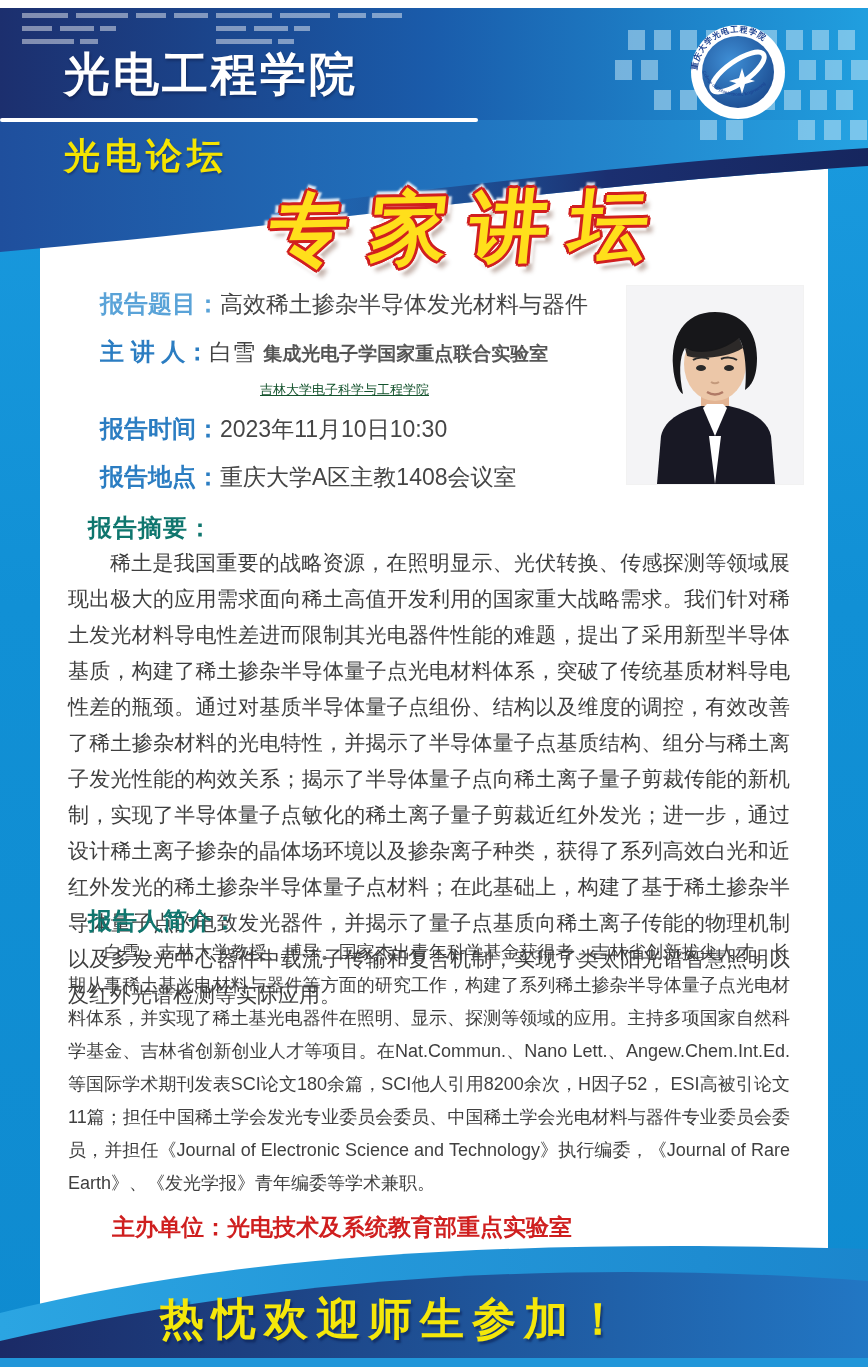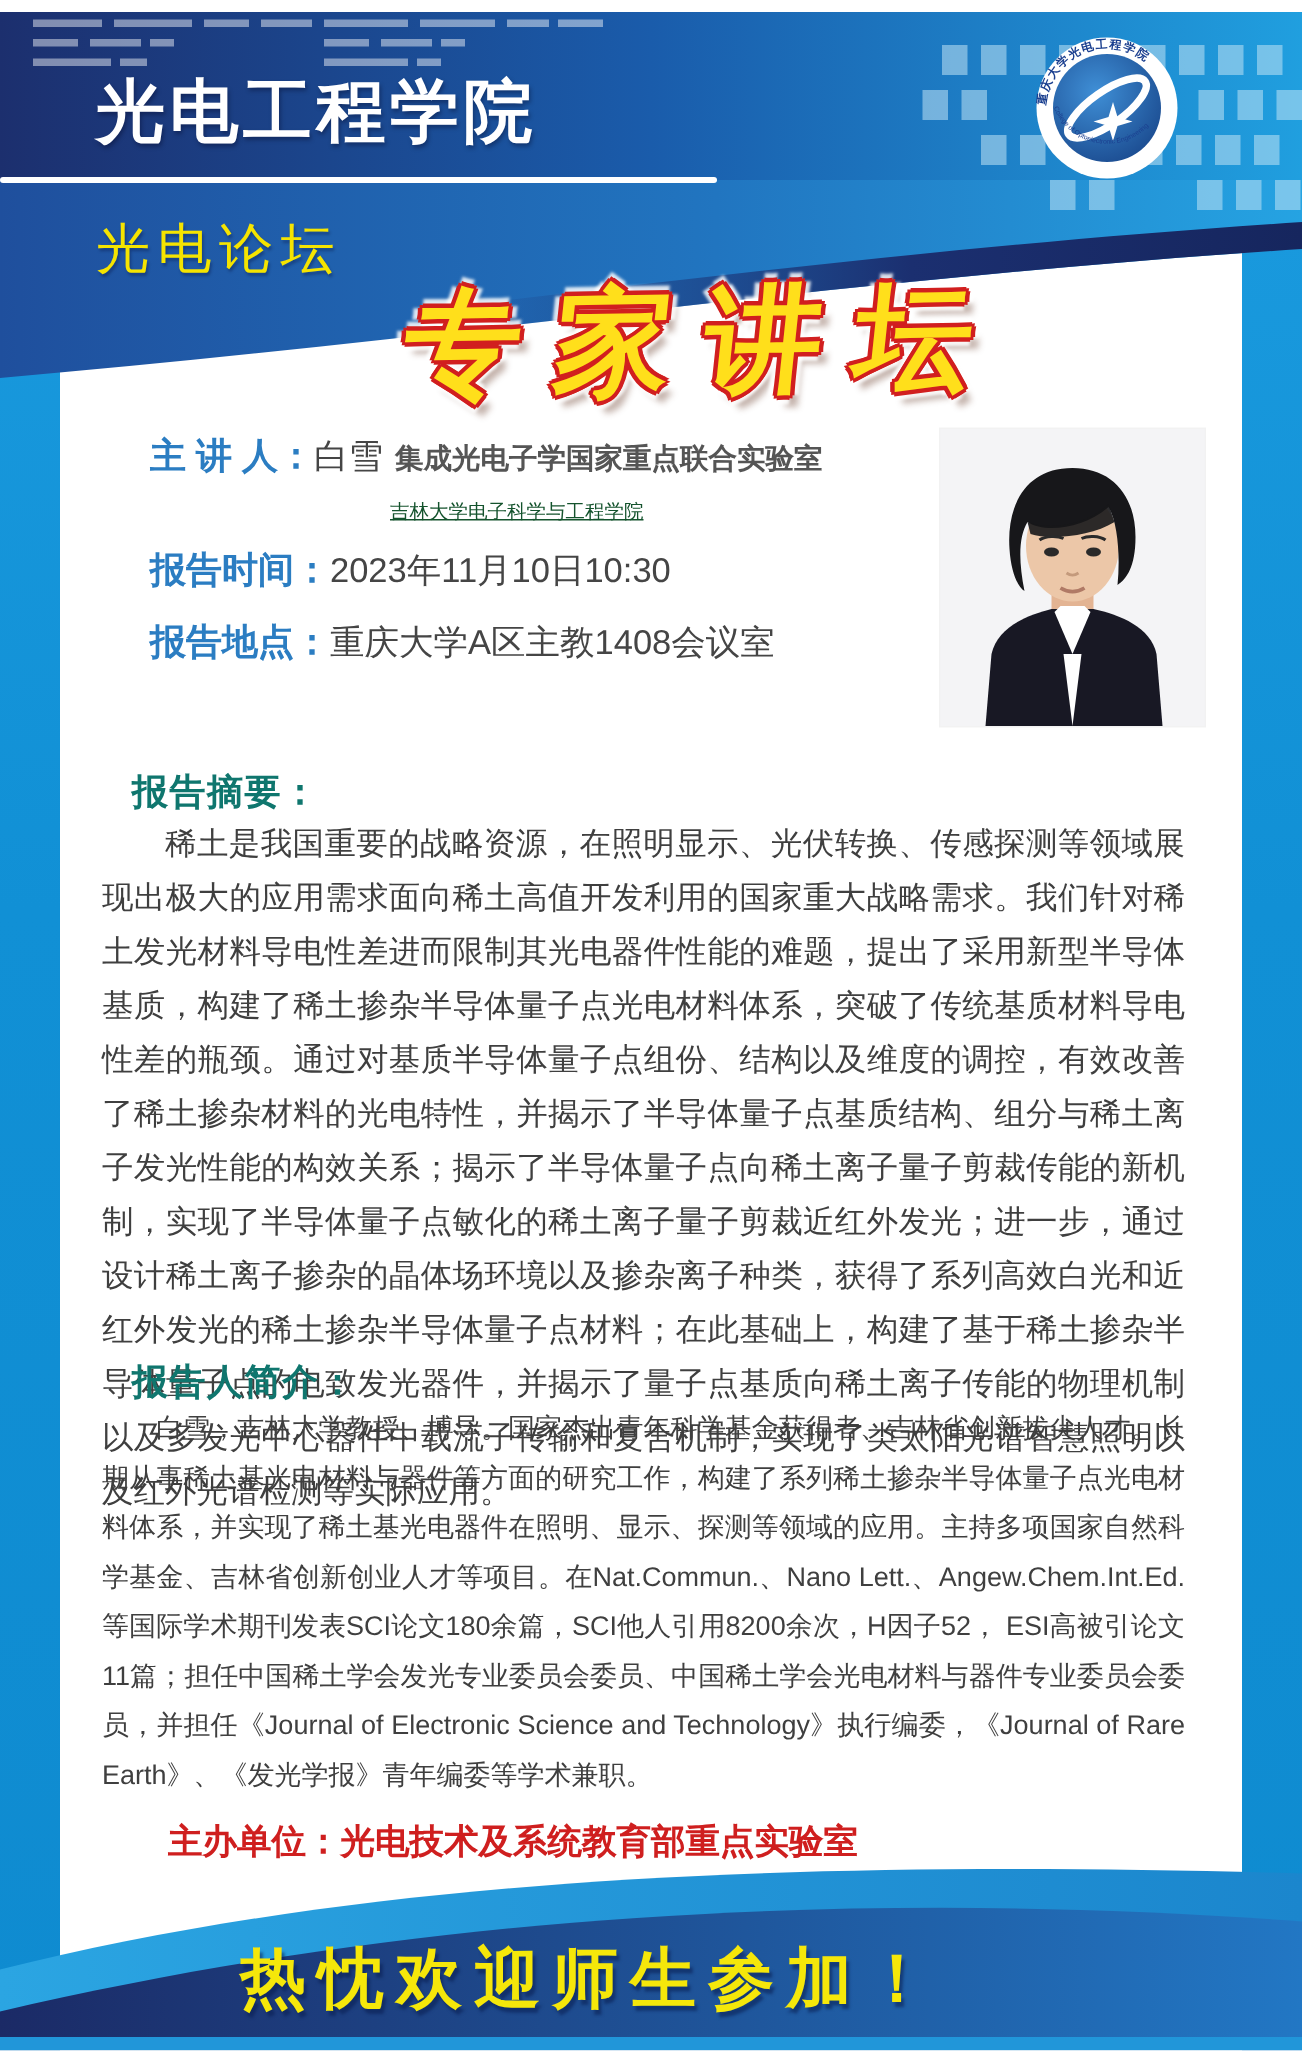--- a/index.html
+++ b/index.html
@@ -17,7 +17,7 @@
   
   .header-svg{position:absolute;left:0;top:0;z-index:3;display:block;}
   .college-name{position:absolute;left:64px;top:44px;z-index:4;color:#ffffff;font-size:46px;font-weight:bold;letter-spacing:3px;font-family:"Liberation Serif",serif;text-shadow:1px 2px 3px rgba(0,0,30,.35);}
-  .forum-label{position:absolute;left:64px;top:132px;z-index:4;color:#f5e400;font-size:36px;font-weight:normal;letter-spacing:5px;text-shadow:1px 2px 2px rgba(0,0,40,.3);margin-top:10px;}
+  .forum-label{position:absolute;left:64px;top:132px;z-index:4;color:#f5e400;font-size:36px;font-weight:bold;letter-spacing:5px;text-shadow:1px 2px 2px rgba(0,0,40,.3);}
 
   
   .banner-title{position:absolute;left:230px;top:176px;width:480px;z-index:5;text-align:center;font-size:78px;line-height:104px;font-weight:bold;font-family:"Liberation Serif",serif;letter-spacing:22px;color:#ffdf1b;transform:skewX(-7deg) rotate(-1deg);

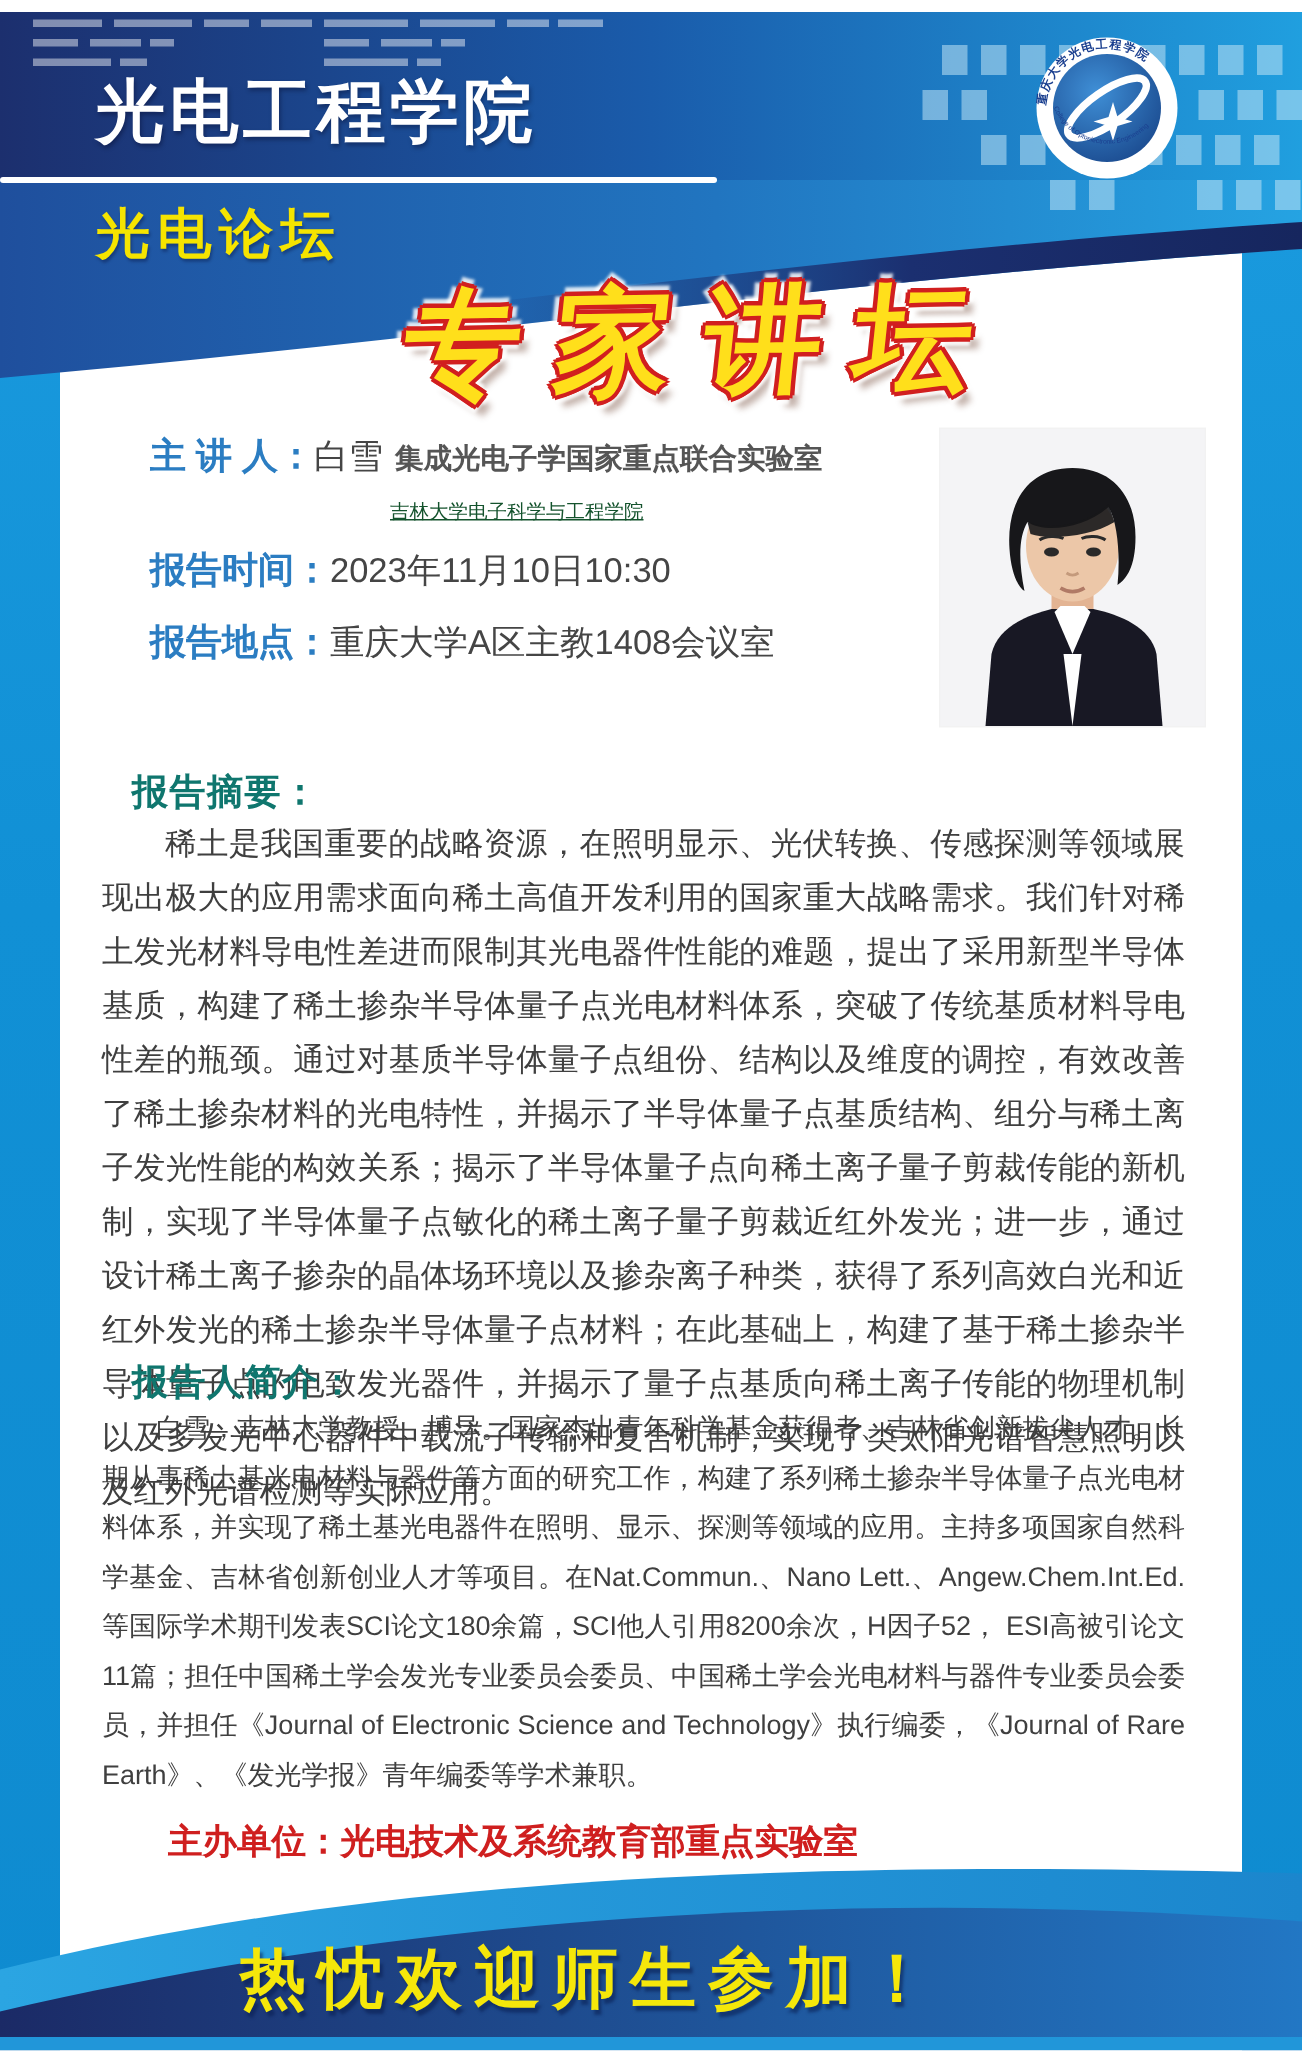--- a/index.html
+++ b/index.html
@@ -164,6 +164,10 @@
 
   <div class="details">
     <div class="d-row">
+      <span class="d-label light">报告题目：</span>
+      <span class="d-value">高效稀土掺杂半导体发光材料与器件</span>
+    </div>
+    <div class="d-row">
       <span class="d-label">主 讲 人：</span>
       <span class="speaker-name">白雪</span>
       <span class="affil">集成光电子学国家重点联合实验室</span>

